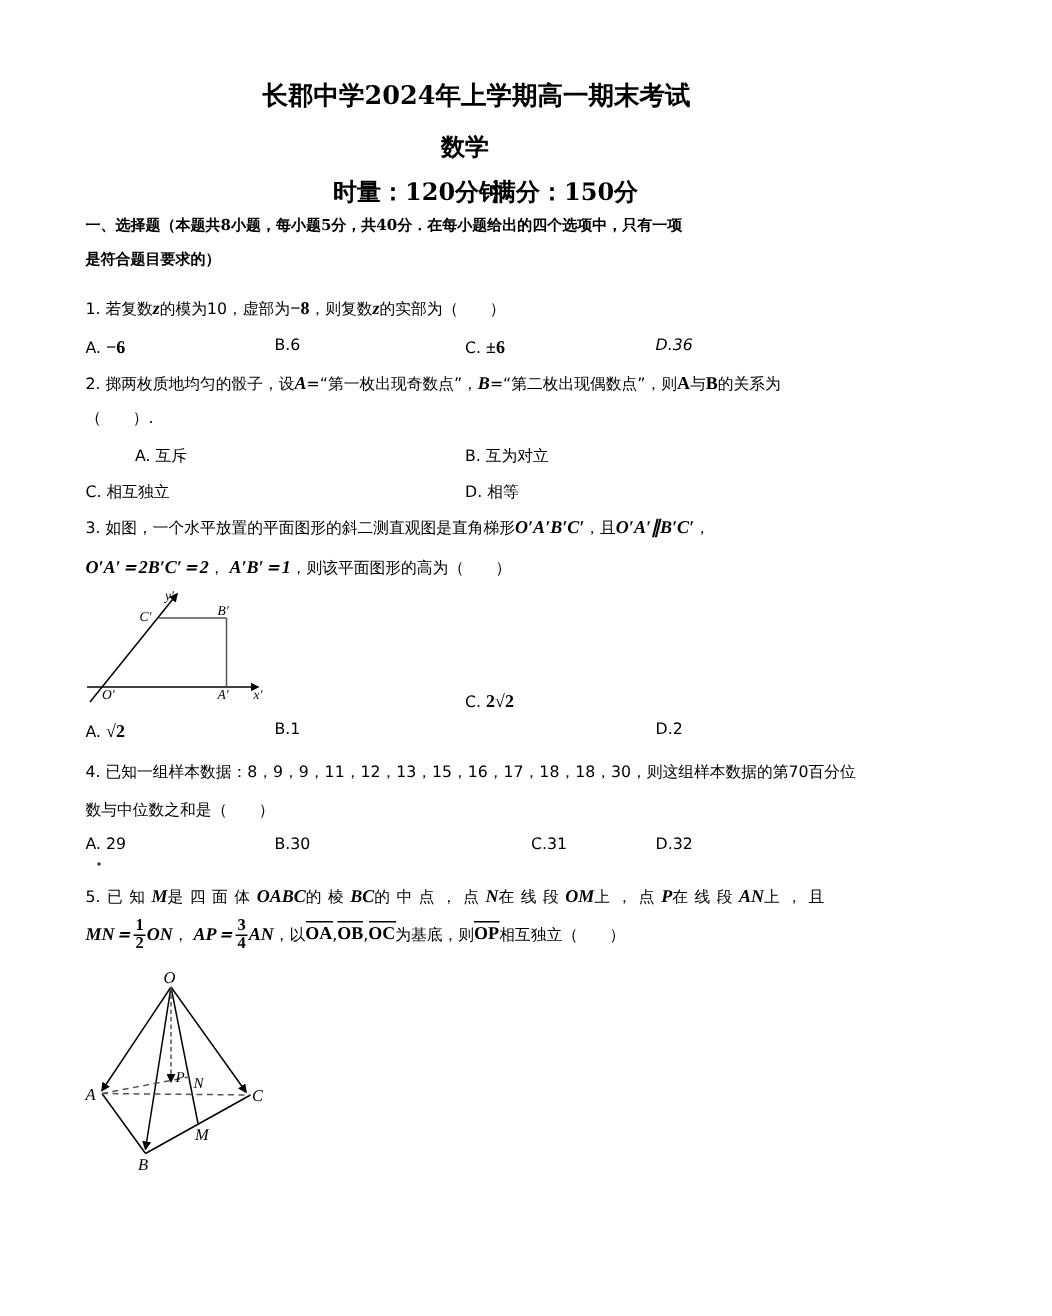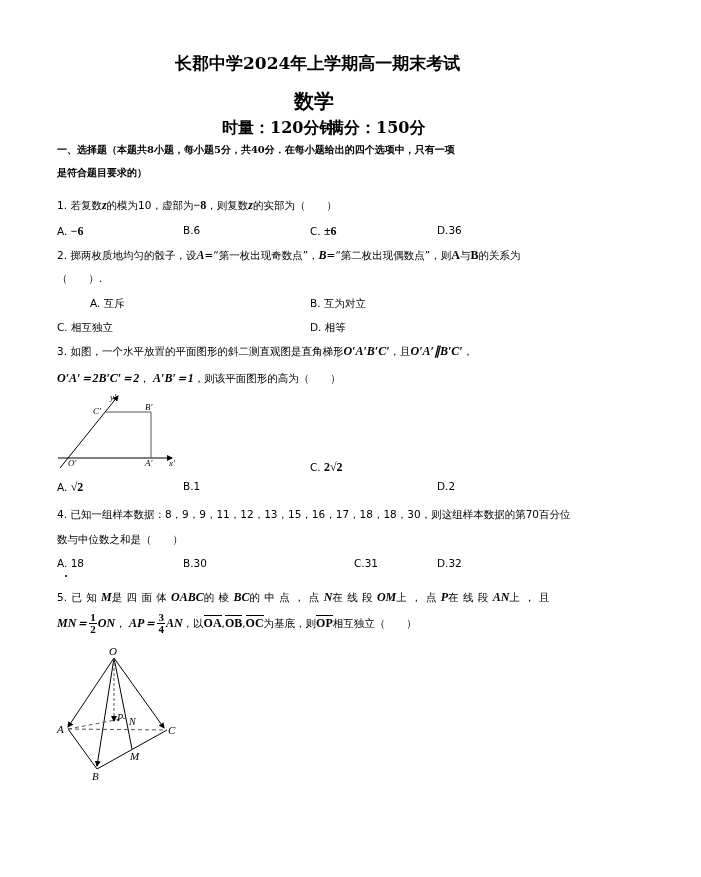--- a/index.html
+++ b/index.html
@@ -7,7 +7,7 @@
          font-family: "DejaVu Serif", "Liberation Serif", serif; color: #000; }
   .abs { position: absolute; white-space: nowrap; }
   .title { font-family: "DejaVu Serif", serif; font-weight: bold; font-size: 17px; }
-  .subtitle { font-weight: bold; font-size: 20px; }
+  .subtitle { font-weight: bold; font-size: 16px; }
   .meta { font-weight: bold; font-size: 16px; }
   .section { font-weight: bold; font-size: 10px; }
   .q { font-size: 10.5px; font-family: "DejaVu Sans", sans-serif; }

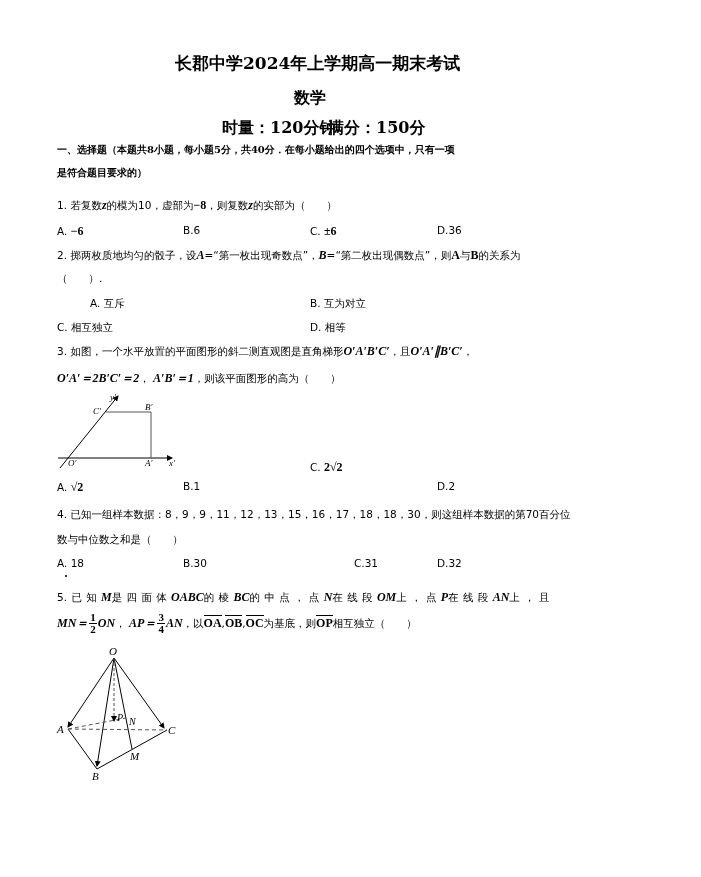--- a/index.html
+++ b/index.html
@@ -39,7 +39,7 @@
 <div class="abs opt" style="left:57px; top:224px;"><span>A.</span> <span class="mb">−6</span></div>
 <div class="abs opt" style="left:183px; top:224px;"><span>B.</span><span>6</span></div>
 <div class="abs opt" style="left:310px; top:224px;"><span>C.</span> <span class="mb">±6</span></div>
-<div class="abs opt" style="left:437px; top:224px;"><span>D.</span><span>36</span></div>
+<div class="abs opt" style="left:437px; top:224px;font-style:italic;"><span>D.</span><span>36</span></div>
 
 <div class="abs q" style="left:57px; top:248px;">
   <span>2.</span>

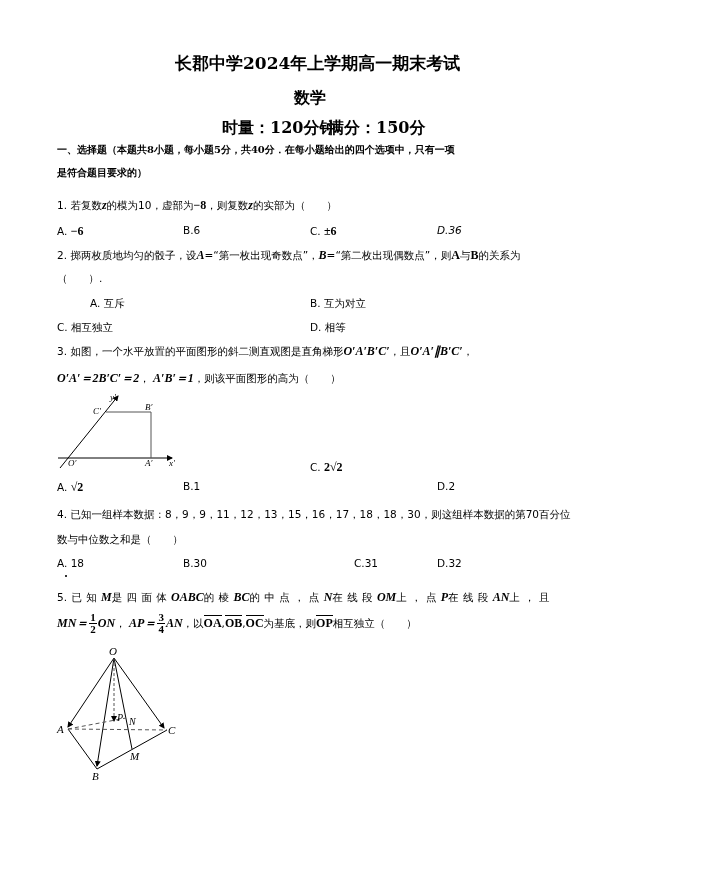--- a/index.html
+++ b/index.html
@@ -87,7 +87,7 @@
   <span>已知一组样本数据：</span><span>8，9，9，11，12，13，15，16，17，18，18，30</span><span>，则这组样本数据的第</span><span>70</span><span>百分位</span>
 </div>
 <div class="abs q" style="left:57px; top:533px;">数与中位数之和是（　　）</div>
-<div class="abs opt" style="left:57px; top:557px;"><span>A.</span> <span>18</span></div>
+<div class="abs opt" style="left:57px; top:557px;"><span>A.</span> <span>29</span></div>
 <div class="abs opt" style="left:183px; top:557px;"><span>B.</span><span>30</span></div>
 <div class="abs opt" style="left:310px; top:557px;margin-left:44px;"><span>C.</span><span>31</span></div>
 <div class="abs opt" style="left:437px; top:557px;"><span>D.</span><span>32</span></div>

